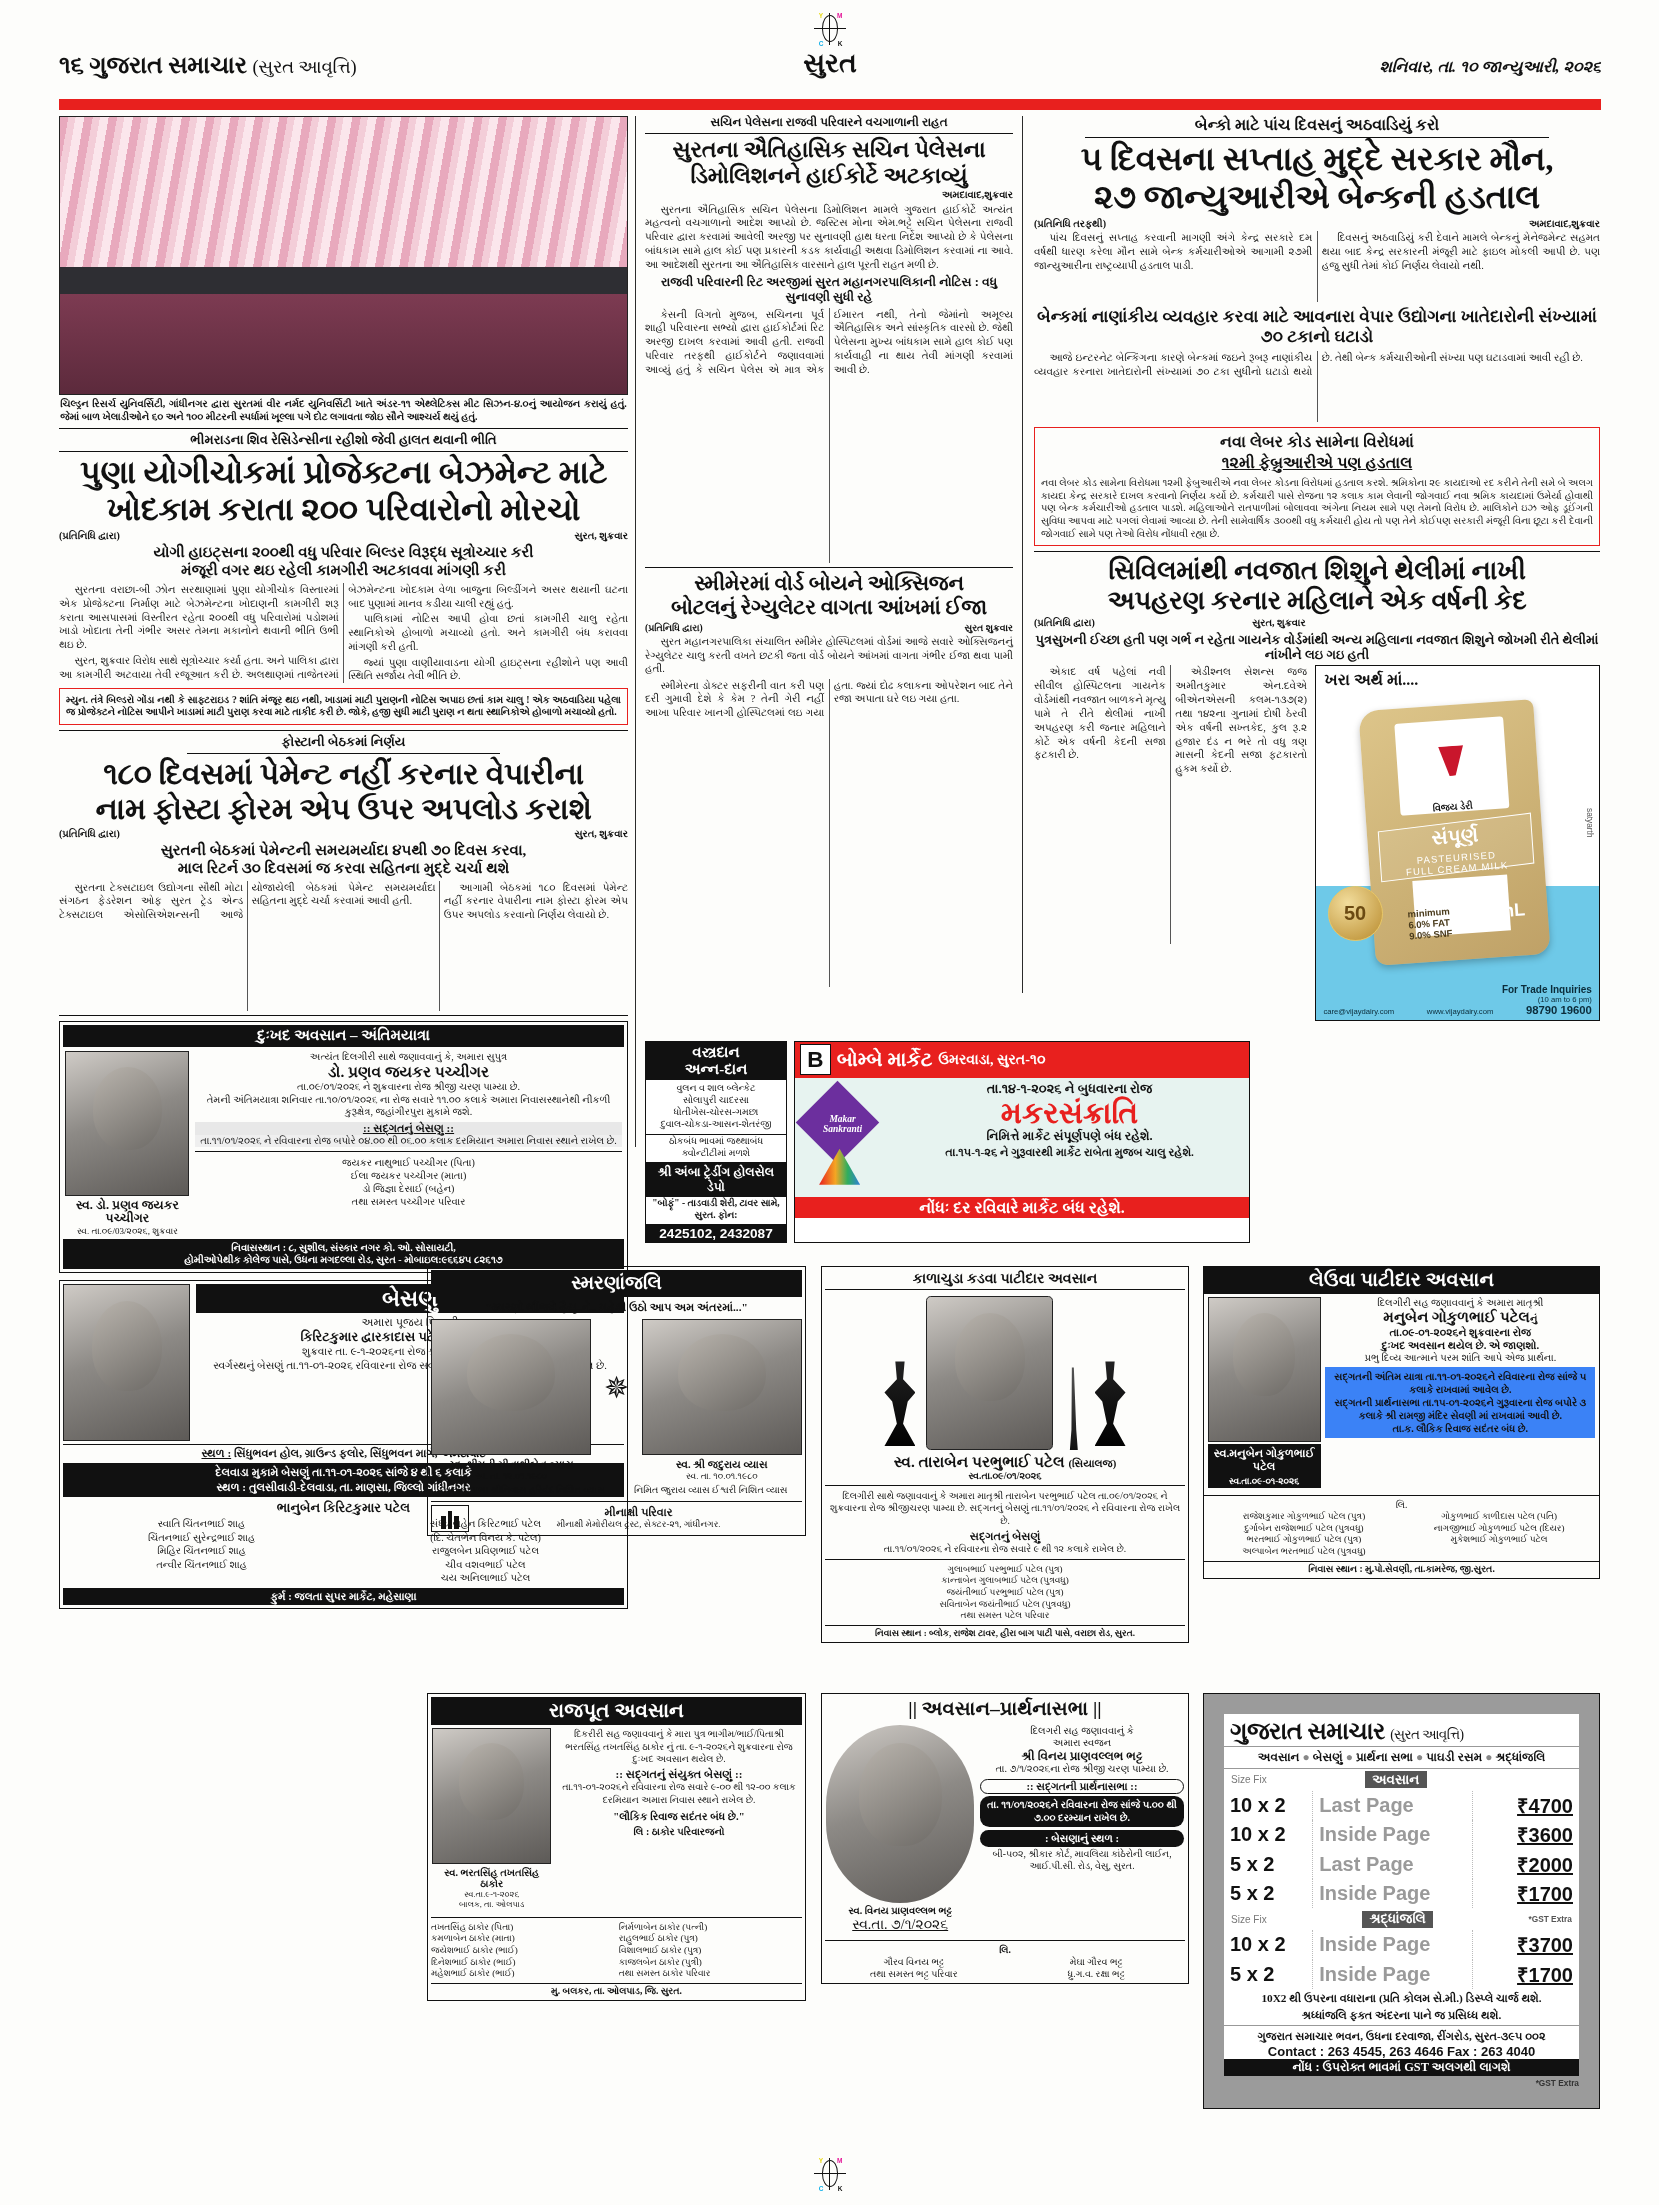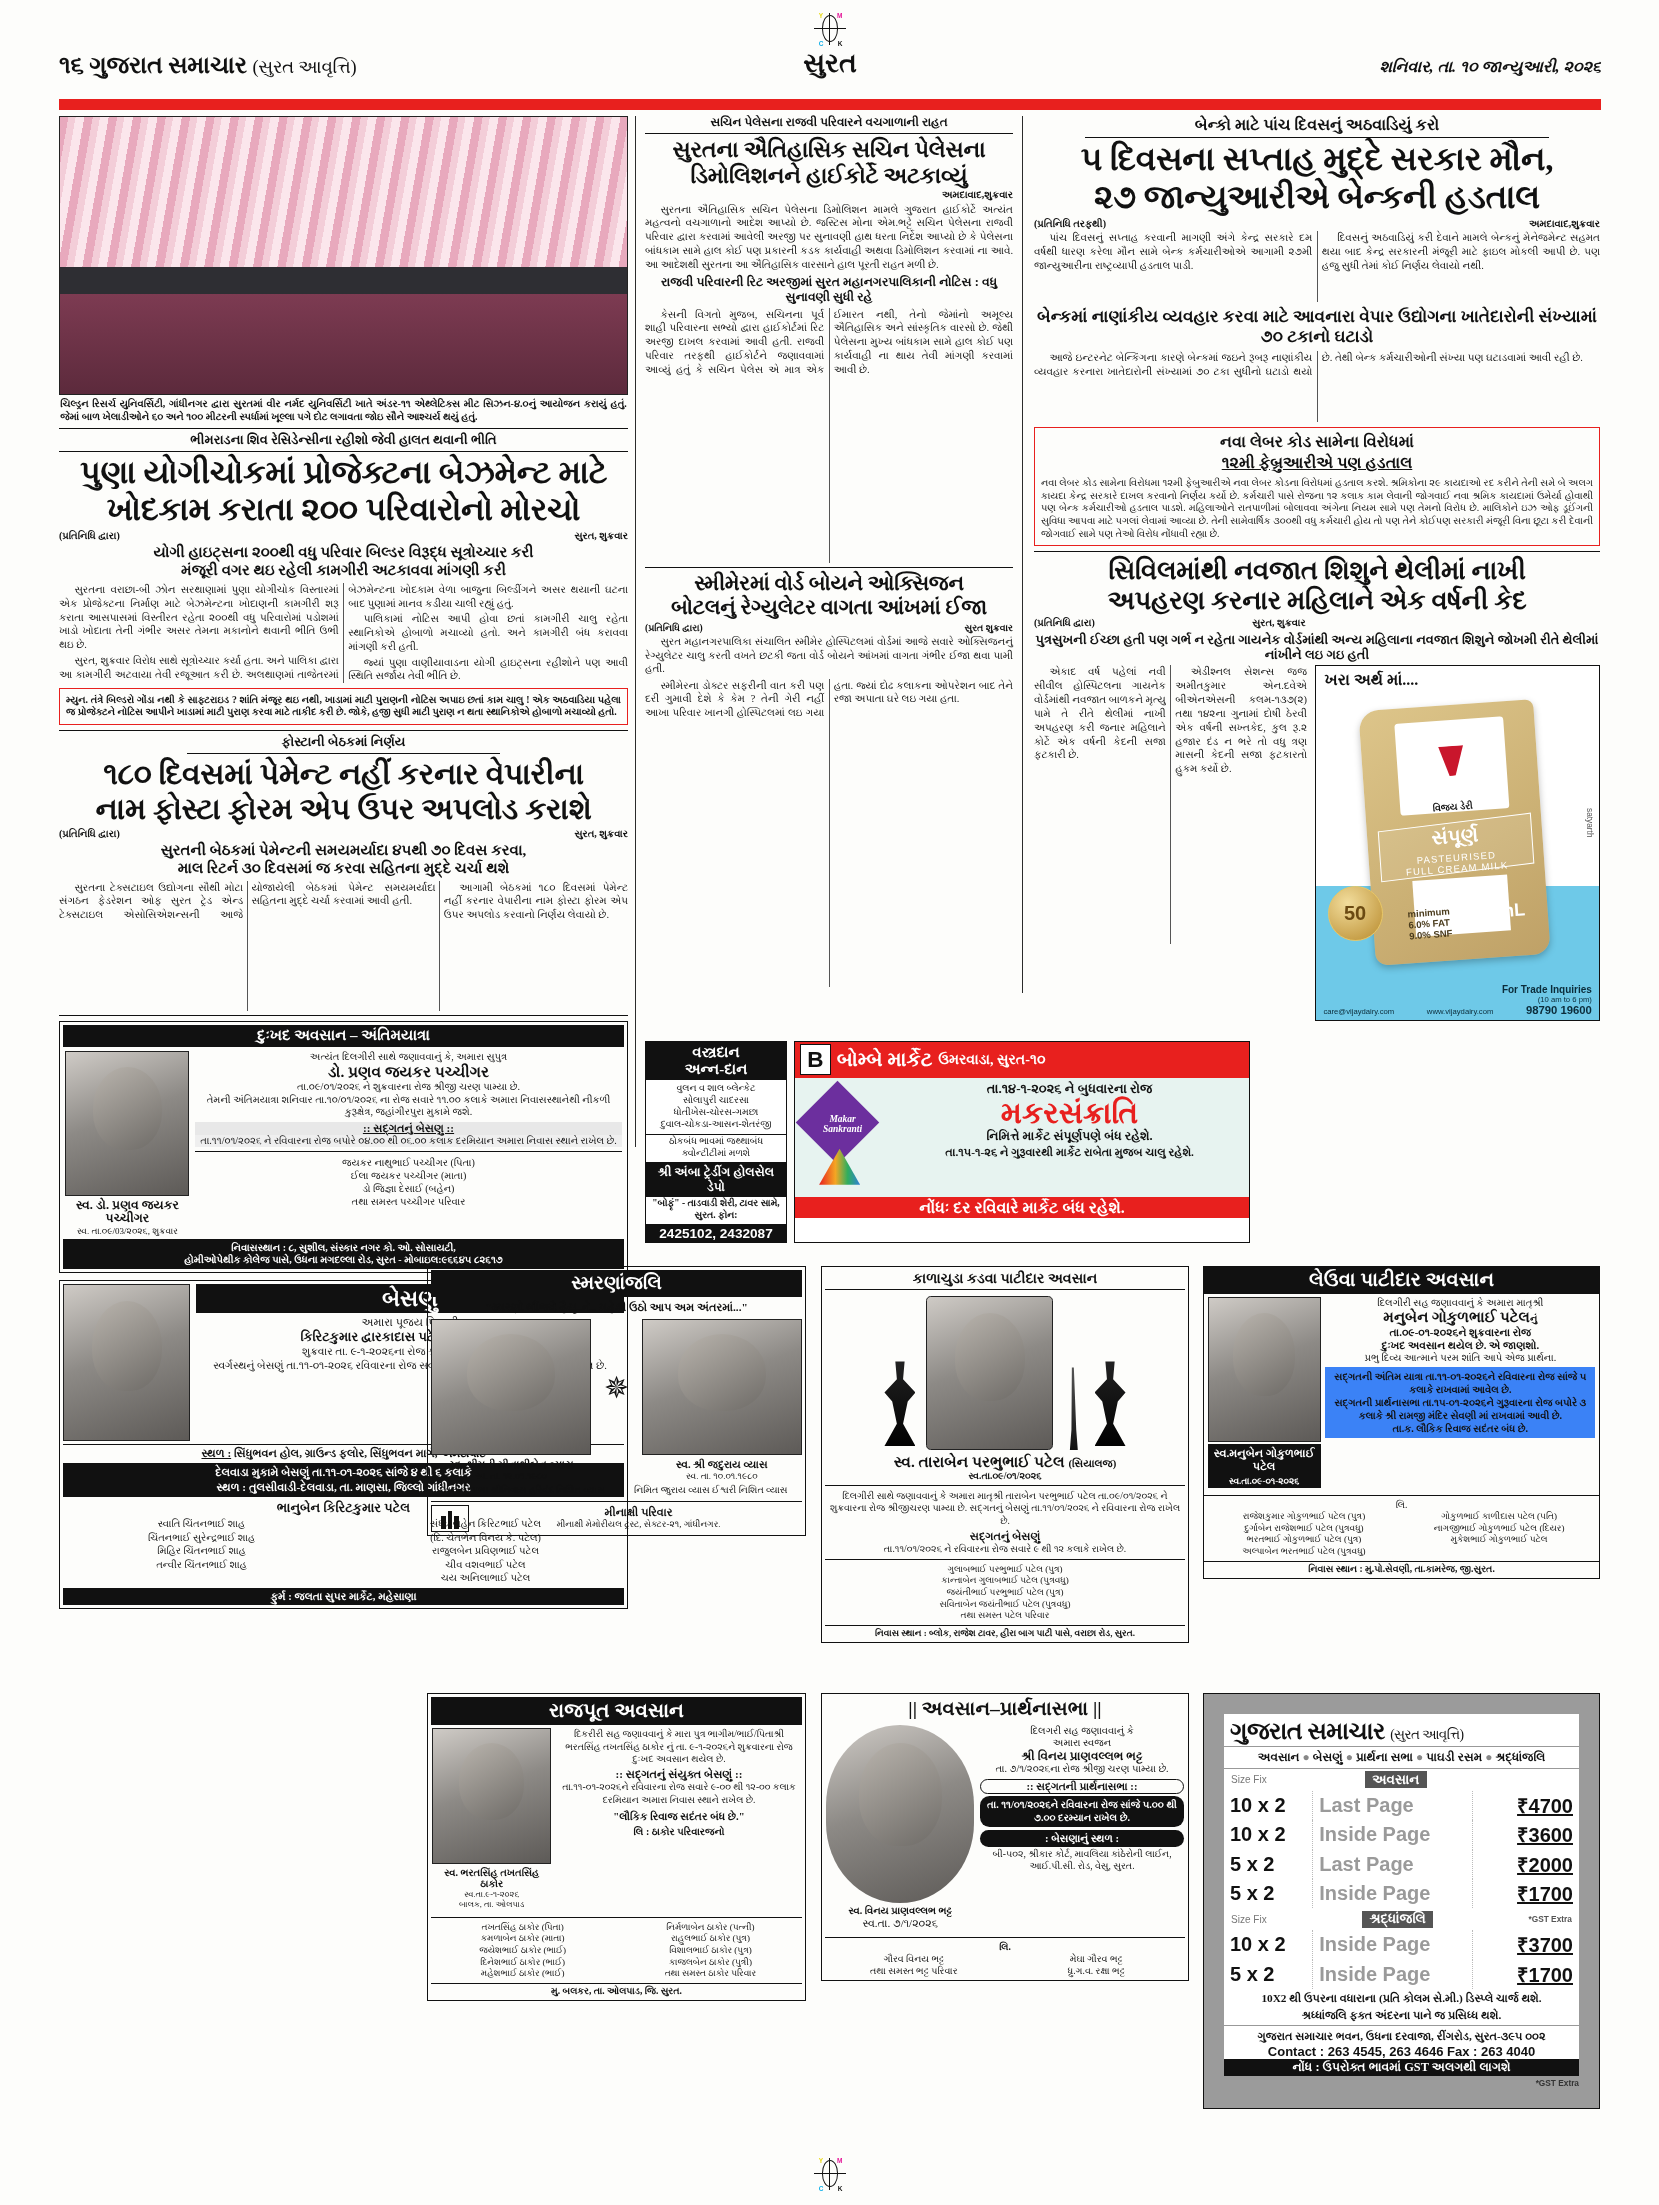--- a/index.html
+++ b/index.html
@@ -574,7 +574,7 @@
         </div>
       </div>
       <div class="hr-thin"></div>
-      <div style="display:flex;gap:4.7px;font-size:9px;line-height:1.3;text-align:center;">
+      <div style="display:flex;gap:4.7px;font-size:9px;line-height:1.3;text-align:left;">
         <div style="flex:1;">
           <div>તખતસિંહ ઠાકોર (પિતા)</div>
           <div>કમળાબેન ઠાકોર (માતા)</div>

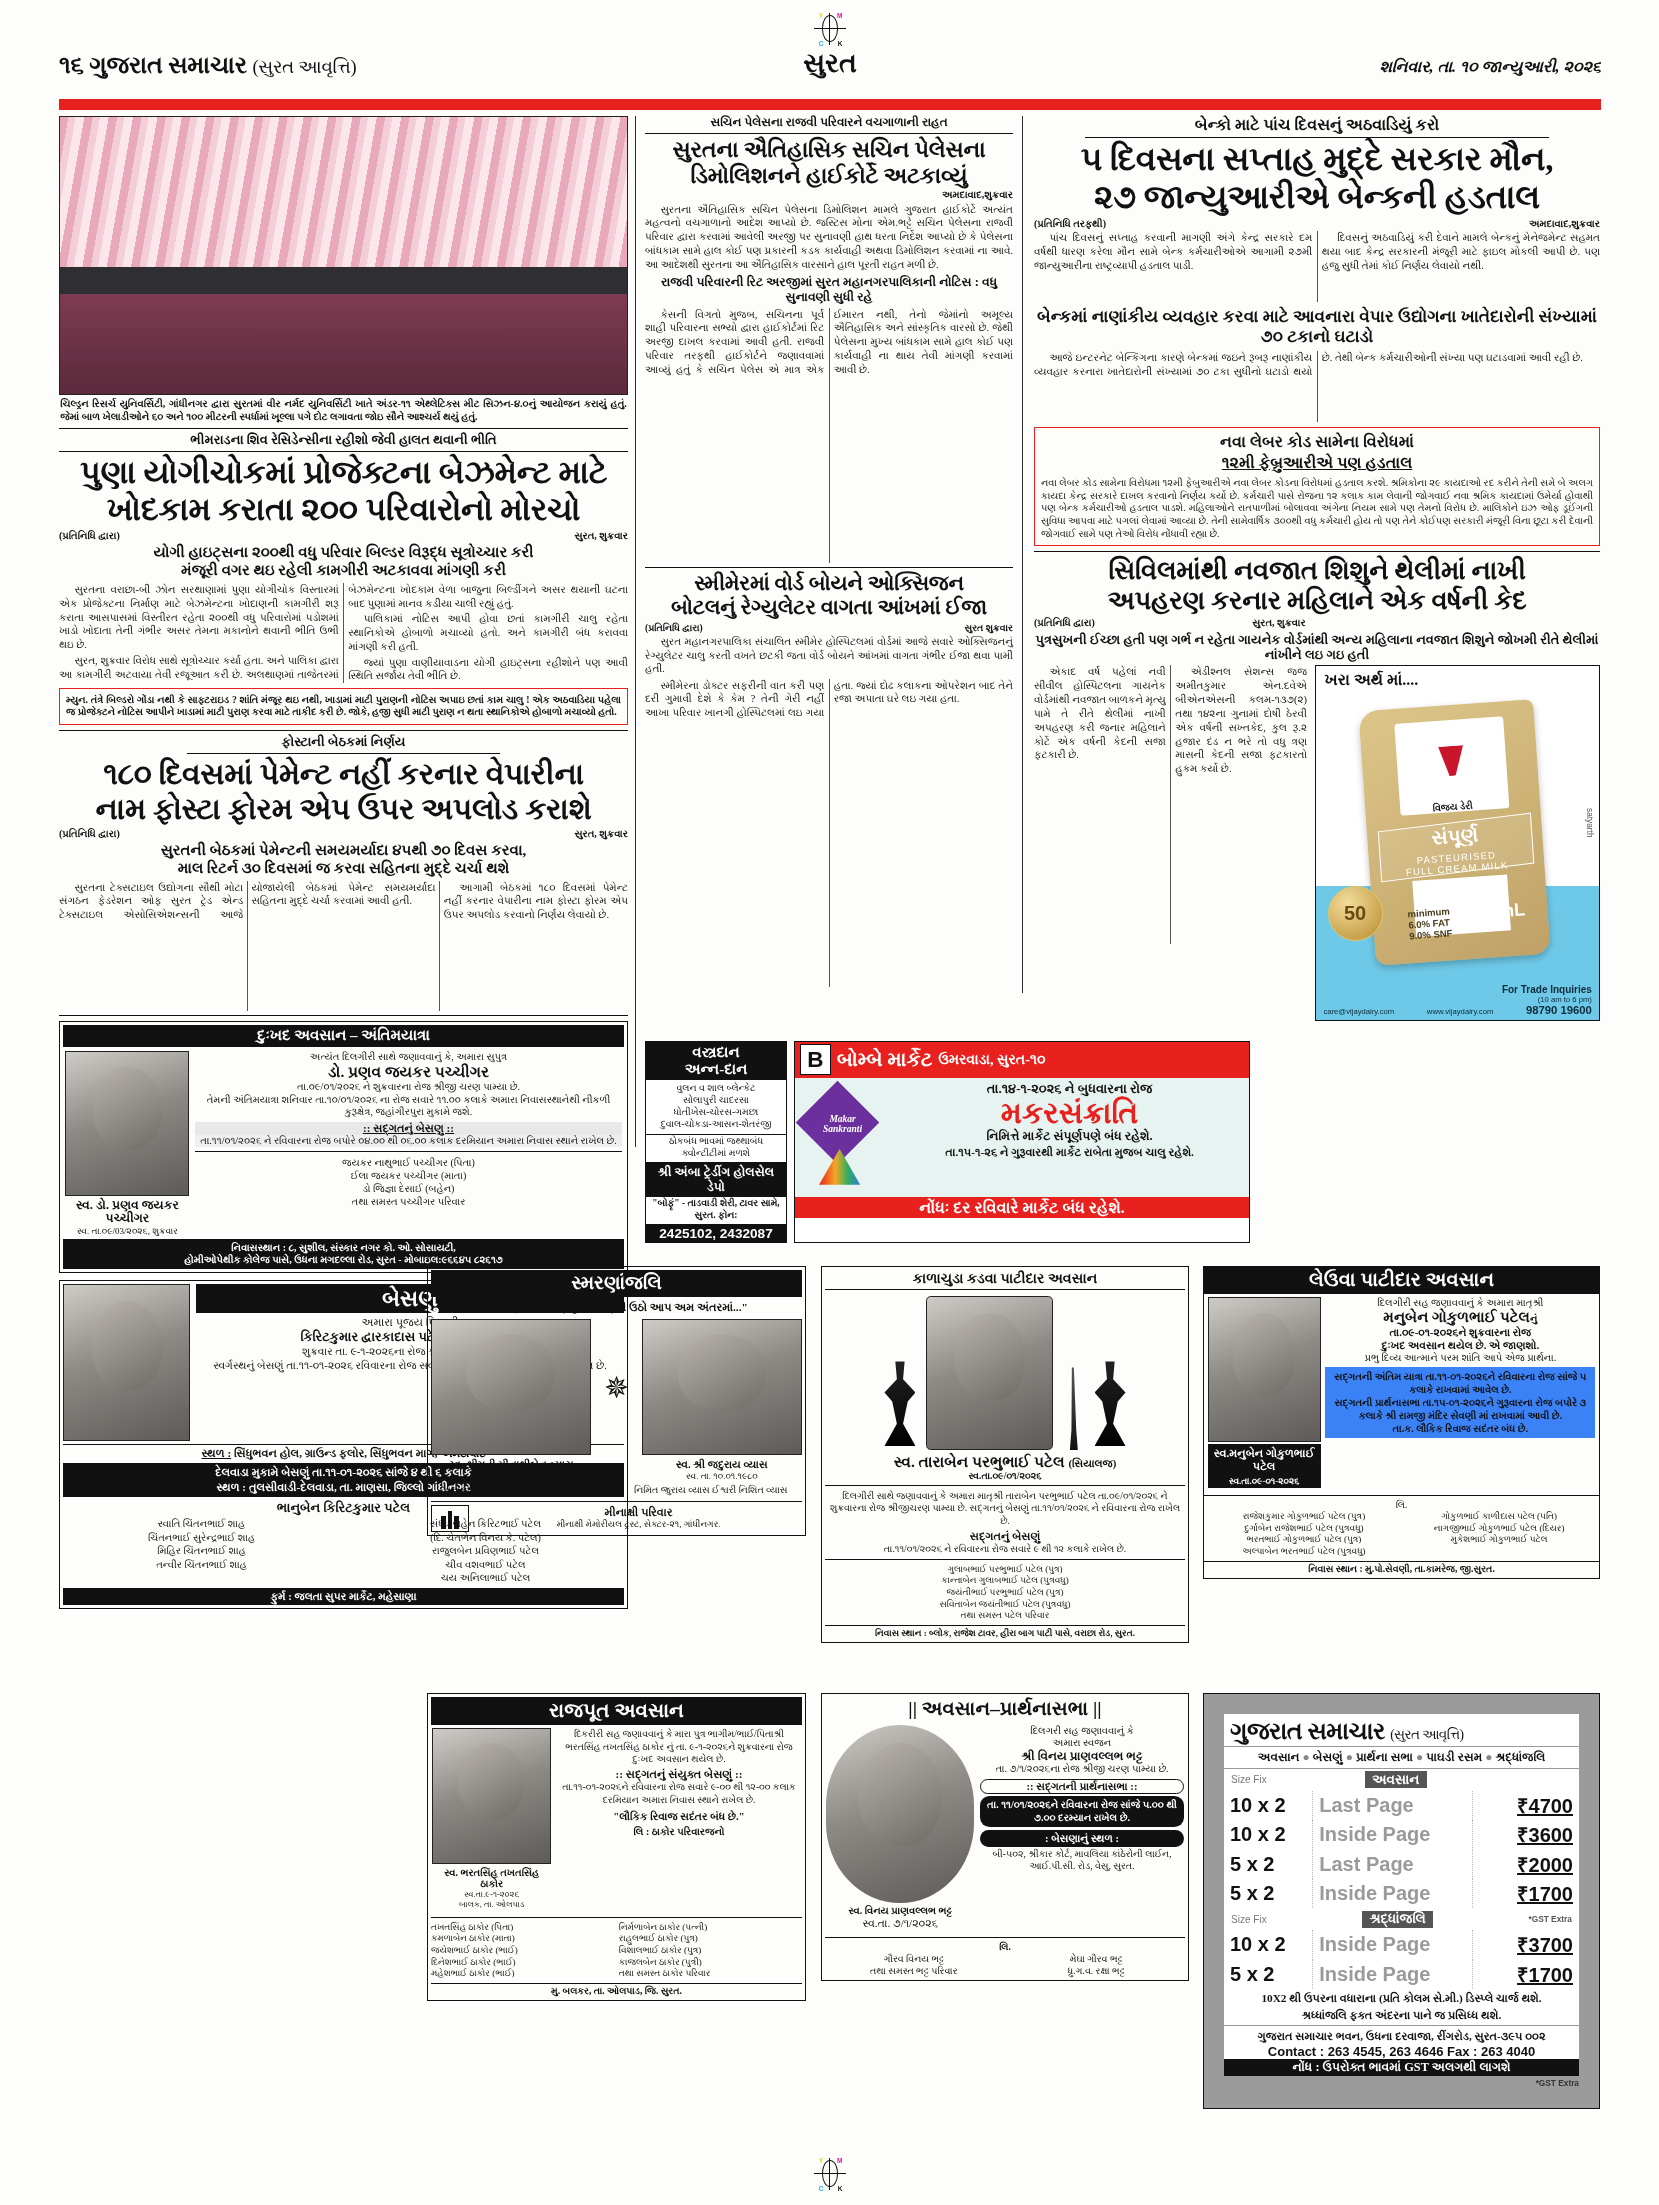--- a/index.html
+++ b/index.html
@@ -599,7 +599,7 @@
         <div style="width:148px;">
           <div class="portrait" style="height:178px;border-radius:50%/45%;"></div>
           <div class="center bold" style="font-size:10px;line-height:1.15;margin-top:2.4px;">સ્વ. વિનય પ્રાણવલ્લભ ભટ્ટ</div>
-          <div class="center" style="font-size:11px;">સ્વ.તા. ૭/૧/૨૦૨૬</div>
+          <div class="center" style="font-size:14px;text-decoration:underline;">સ્વ.તા. ૭/૧/૨૦૨૬</div>
         </div>
         <div style="flex:1;text-align:center;">
           <div style="font-size:10px;">દિલગરી સહ જણાવવાનું કે</div>

